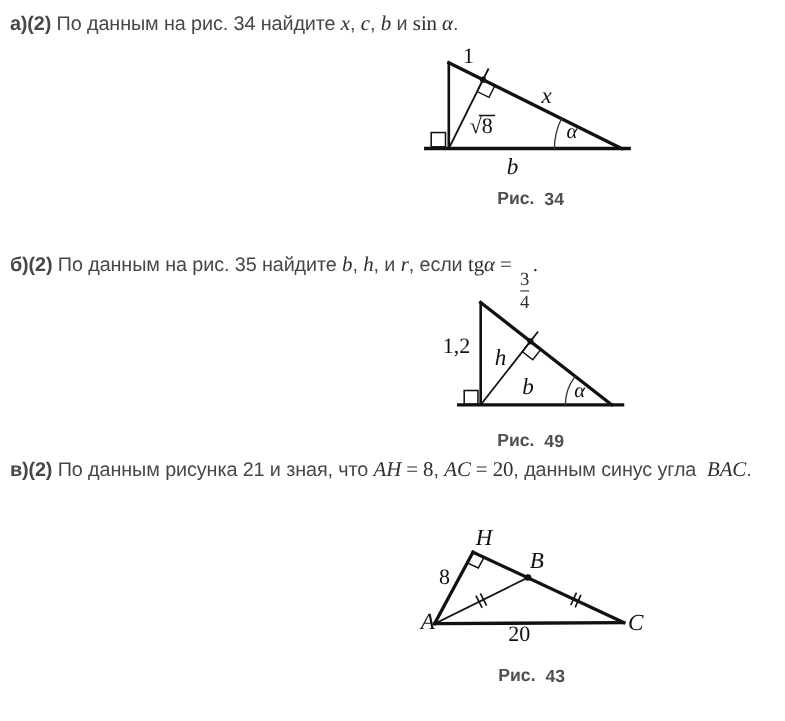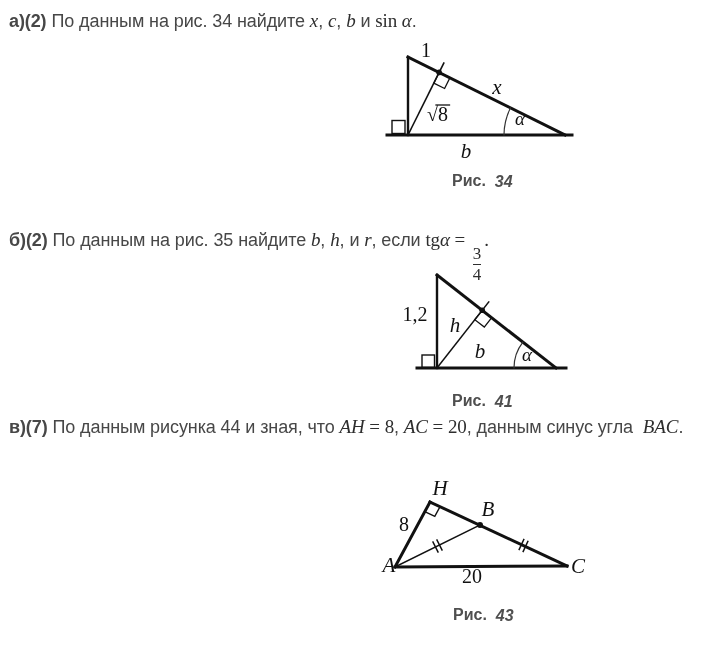--- a/index.html
+++ b/index.html
@@ -35,7 +35,7 @@
   .caption {
     position:absolute; font-size:16px; font-weight:600; color:#4f4f4f;
   }
-  .caption .num { margin-left:9px; position:relative; top:1px;font-style:italic; }
+  .caption .num { margin-left:9px; position:relative; top:1px; }
   svg.fig { position:absolute; }
   .fvar { font:italic 21px "Liberation Serif","DejaVu Serif",serif; fill:#111; }
   .fnum { font:20px "Liberation Serif","DejaVu Serif",serif; fill:#111; }

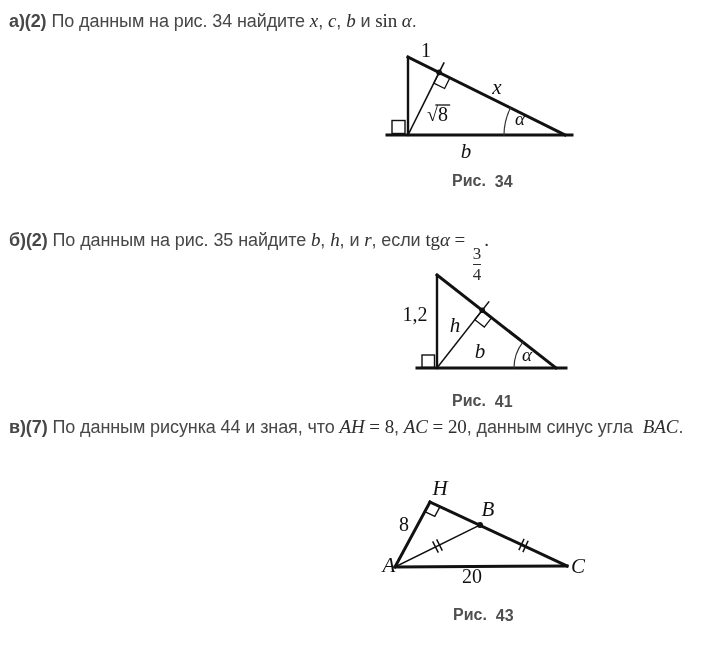--- a/index.html
+++ b/index.html
@@ -84,7 +84,7 @@
   <text class="fvar" x="480" y="358" text-anchor="middle">b</text>
   <text class="fang" x="527" y="361" text-anchor="middle">α</text>
 </svg>
-<div class="caption" style="left:452px;top:392px"><span>Рис.</span><span class="num">41</span></div>
+<div class="caption" style="left:452px;top:392px"><span>Рис.</span><span class="num">49</span></div>
 
 <p class="line" style="top:415px"><span class="pfx">в)(7)</span><span> По данным рисунка 44 и зная, что </span><span class="mi">AH</span><span class="mup"> = </span><span class="mup">8</span><span>, </span><span class="mi">AC</span><span class="mup"> = </span><span class="mup">20</span><span>, данным синус угла  </span><span class="mi">BAC</span><span>.</span></p>
 

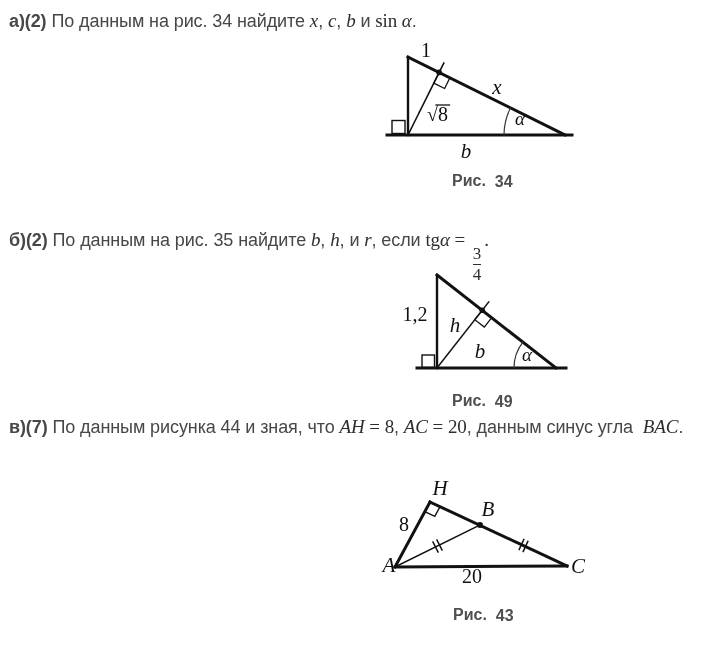--- a/index.html
+++ b/index.html
@@ -86,7 +86,7 @@
 </svg>
 <div class="caption" style="left:452px;top:392px"><span>Рис.</span><span class="num">49</span></div>
 
-<p class="line" style="top:415px"><span class="pfx">в)(7)</span><span> По данным рисунка 44 и зная, что </span><span class="mi">AH</span><span class="mup"> = </span><span class="mup">8</span><span>, </span><span class="mi">AC</span><span class="mup"> = </span><span class="mup">20</span><span>, данным синус угла  </span><span class="mi">BAC</span><span>.</span></p>
+<p class="line" style="top:415px"><span class="pfx">в)(2)</span><span> По данным рисунка 44 и зная, что </span><span class="mi">AH</span><span class="mup"> = </span><span class="mup">8</span><span>, </span><span class="mi">AC</span><span class="mup"> = </span><span class="mup">20</span><span>, данным синус угла  </span><span class="mi">BAC</span><span>.</span></p>
 
 <svg class="fig" style="left:372px;top:475px" width="228" height="118" viewBox="372 475 228 118">
   <g stroke="#111" fill="none" stroke-linecap="square">

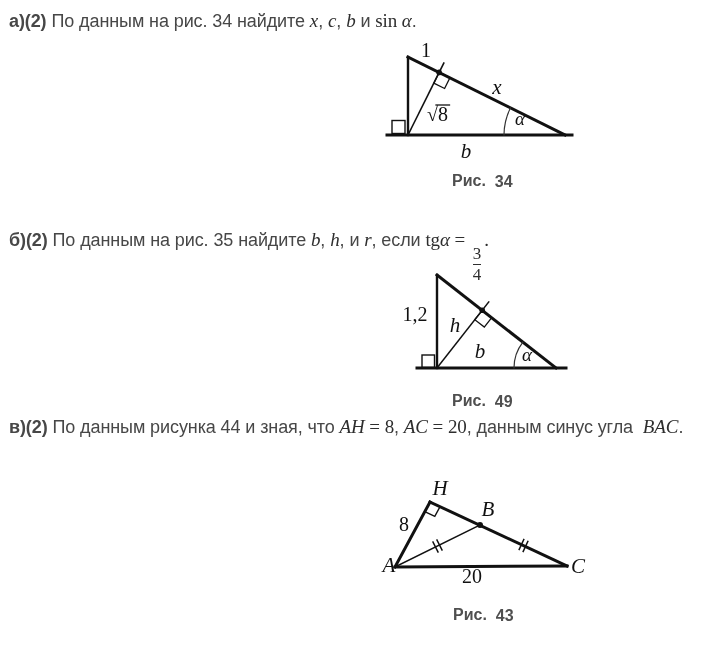--- a/index.html
+++ b/index.html
@@ -86,7 +86,7 @@
 </svg>
 <div class="caption" style="left:452px;top:392px"><span>Рис.</span><span class="num">49</span></div>
 
-<p class="line" style="top:415px"><span class="pfx">в)(2)</span><span> По данным рисунка 44 и зная, что </span><span class="mi">AH</span><span class="mup"> = </span><span class="mup">8</span><span>, </span><span class="mi">AC</span><span class="mup"> = </span><span class="mup">20</span><span>, данным синус угла  </span><span class="mi">BAC</span><span>.</span></p>
+<p class="line" style="top:415px"><span class="pfx">в)(2)</span><span> По данным рисунка 21 и зная, что </span><span class="mi">AH</span><span class="mup"> = </span><span class="mup">8</span><span>, </span><span class="mi">AC</span><span class="mup"> = </span><span class="mup">20</span><span>, данным синус угла  </span><span class="mi">BAC</span><span>.</span></p>
 
 <svg class="fig" style="left:372px;top:475px" width="228" height="118" viewBox="372 475 228 118">
   <g stroke="#111" fill="none" stroke-linecap="square">

